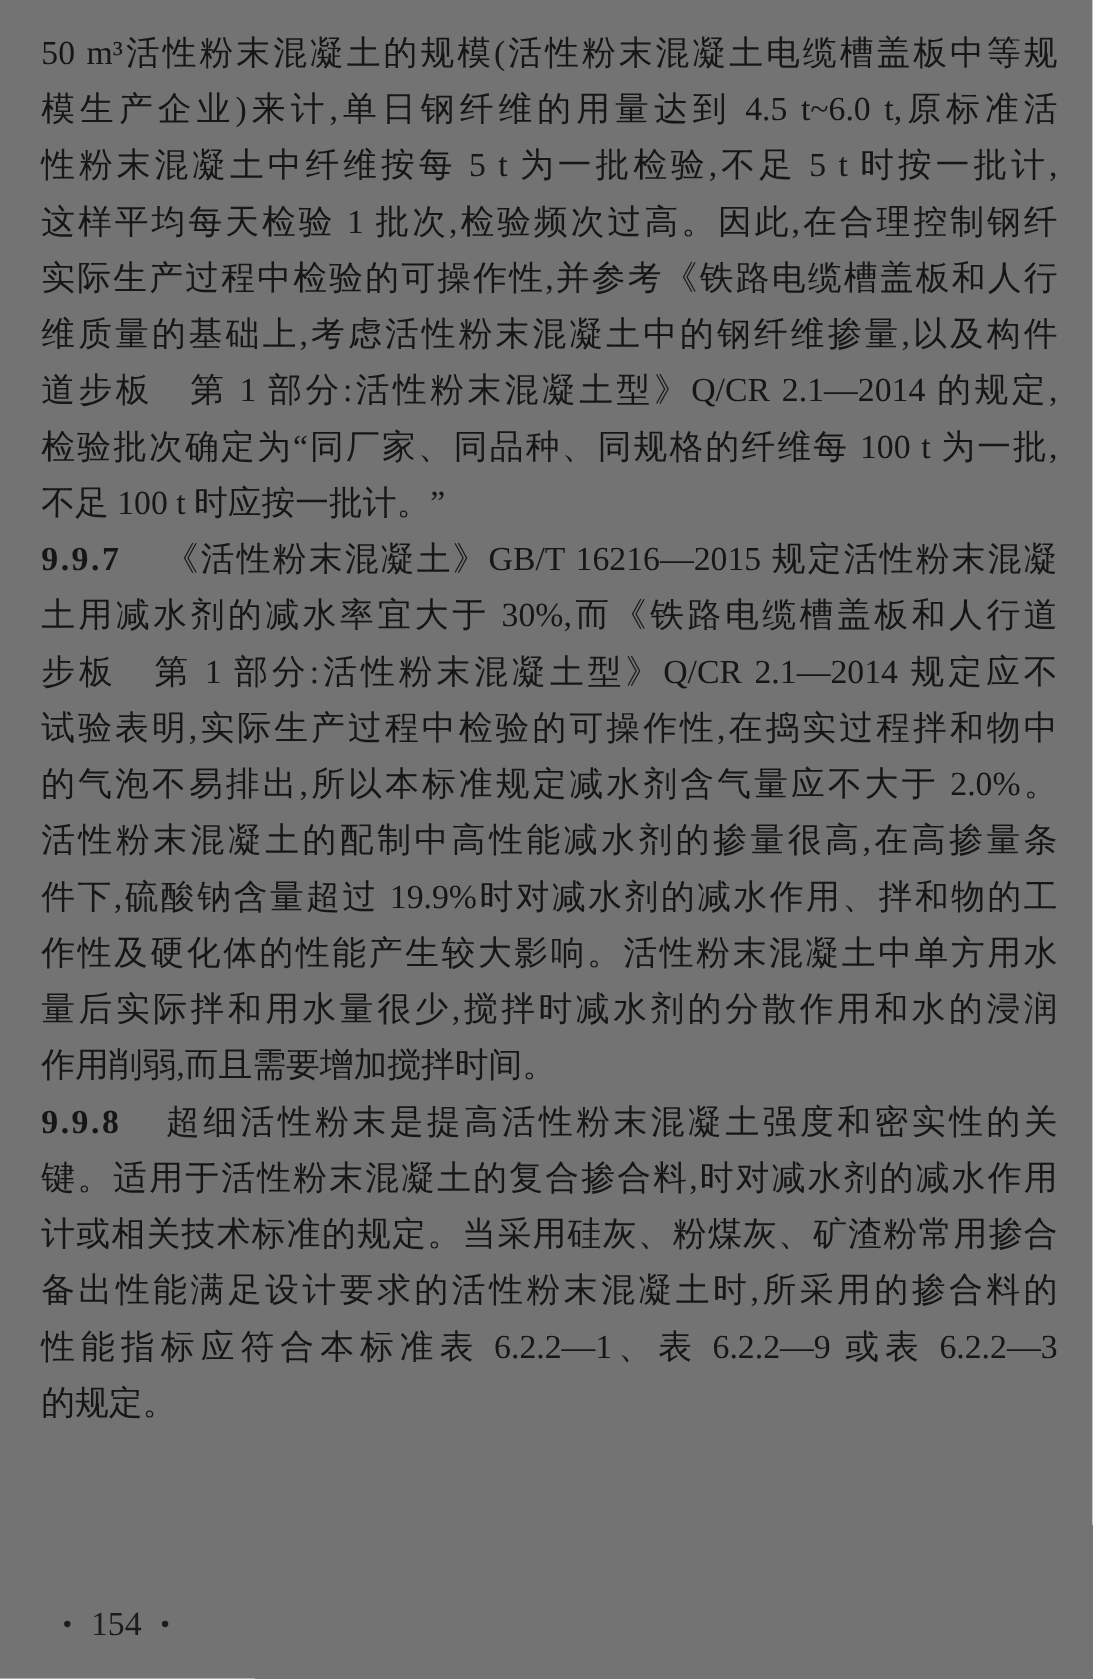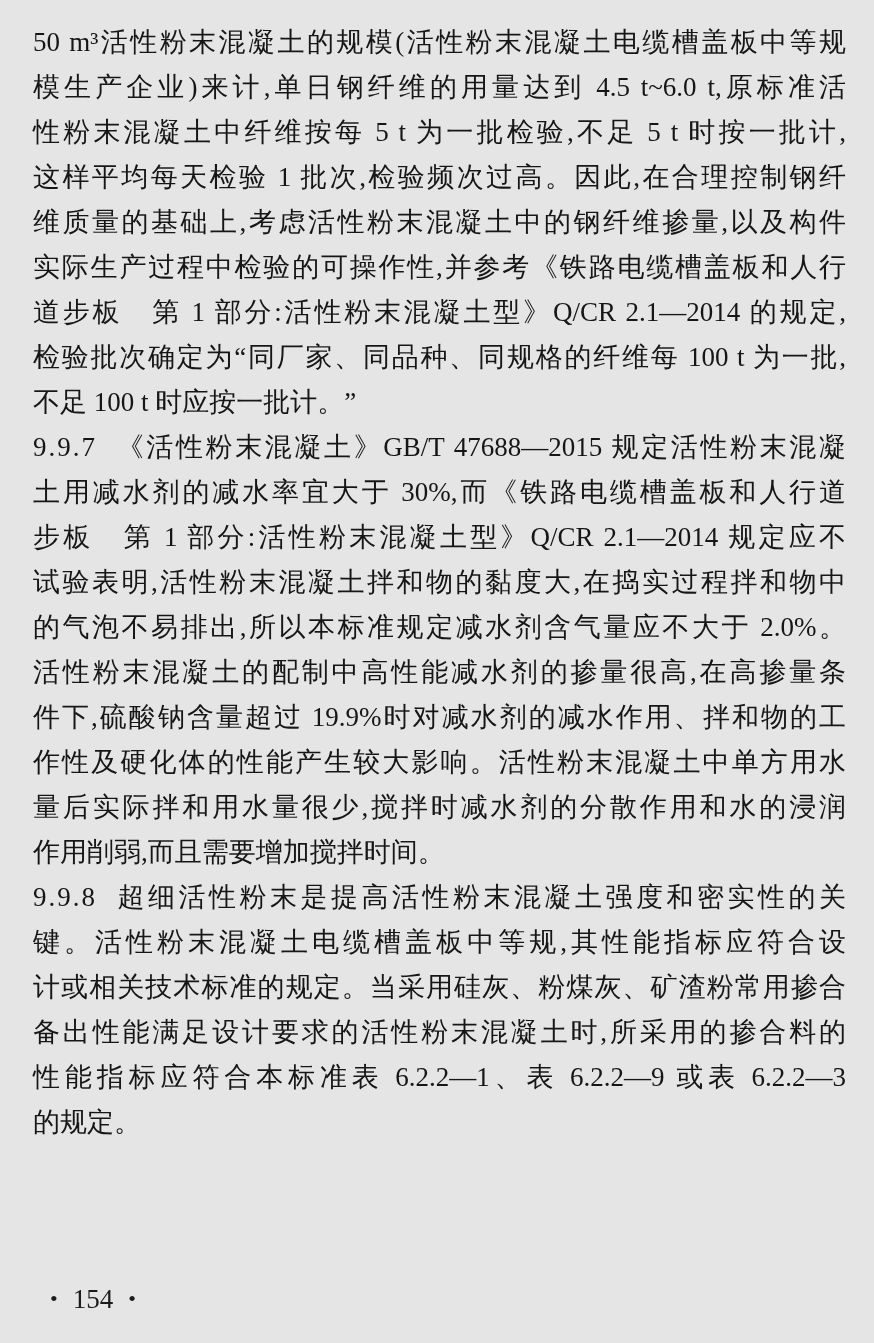--- a/index.html
+++ b/index.html
@@ -7,7 +7,7 @@
     position: relative;
     width: 874px;
     height: 1343px;
-    background: #e5e5e5;
+    background: #737373;
     color: #161616;
     font-family: "Liberation Serif", "DejaVu Serif", serif;
     overflow: hidden;

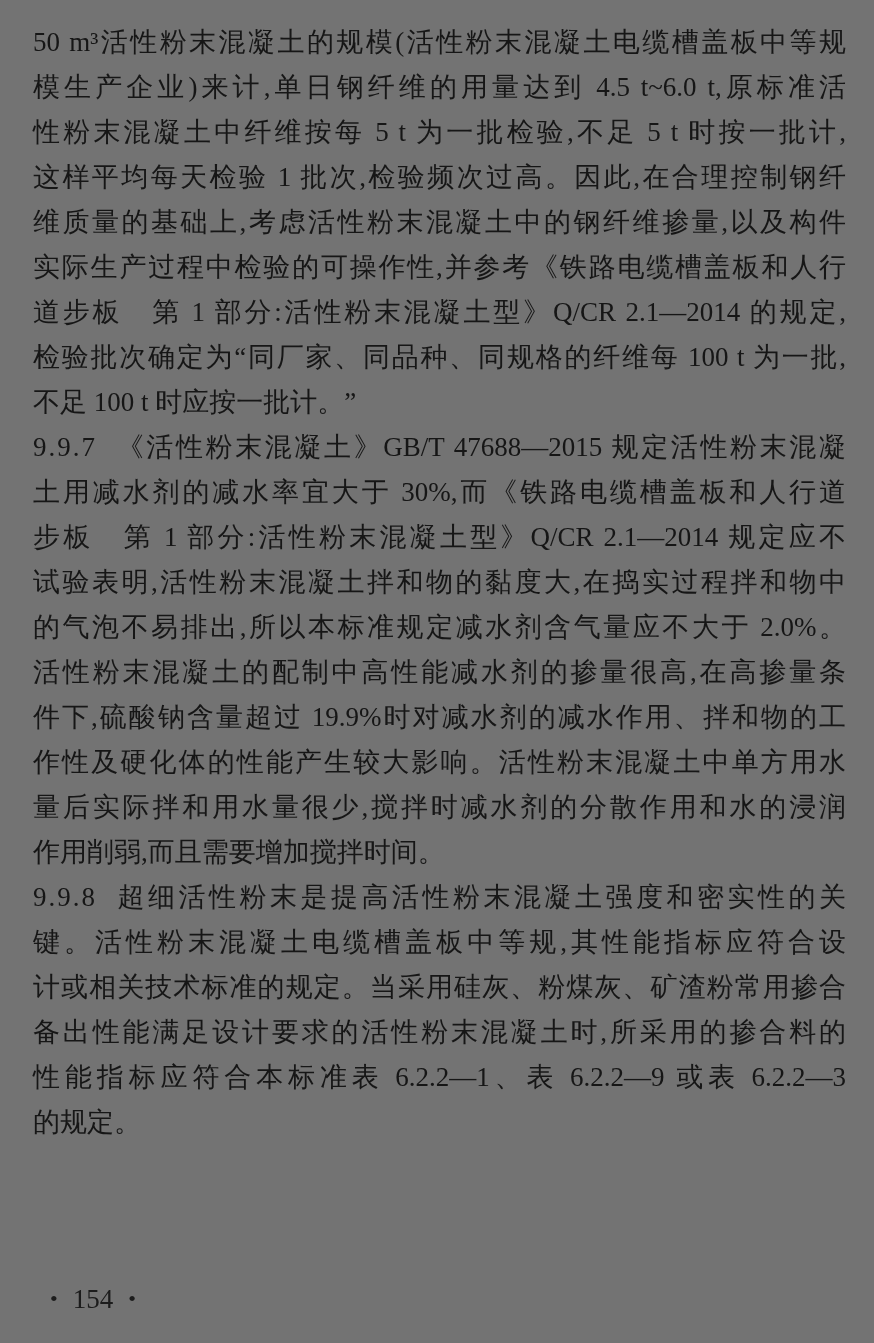--- a/index.html
+++ b/index.html
@@ -56,8 +56,8 @@
       <div class="line"><span>模生产企业)来计,单日钢纤维的用量达到 4.5 t~6.0 t,原标准活</span></div>
       <div class="line"><span>性粉末混凝土中纤维按每 5 t 为一批检验,不足 5 t 时按一批计,</span></div>
       <div class="line"><span>这样平均每天检验 1 批次,检验频次过高。因此,在合理控制钢纤</span></div>
+      <div class="line"><span>实际生产过程中检验的可操作性,并参考《铁路电缆槽盖板和人行</span></div>
       <div class="line"><span>维质量的基础上,考虑活性粉末混凝土中的钢纤维掺量,以及构件</span></div>
-      <div class="line"><span>实际生产过程中检验的可操作性,并参考《铁路电缆槽盖板和人行</span></div>
       <div class="line"><span>道步板　第 1 部分:活性粉末混凝土型》Q/CR 2.1—2014 的规定,</span></div>
       <div class="line"><span>检验批次确定为“同厂家、同品种、同规格的纤维每 100 t 为一批,</span></div>
       <div class="line end"><span>不足 100 t 时应按一批计。”</span></div>

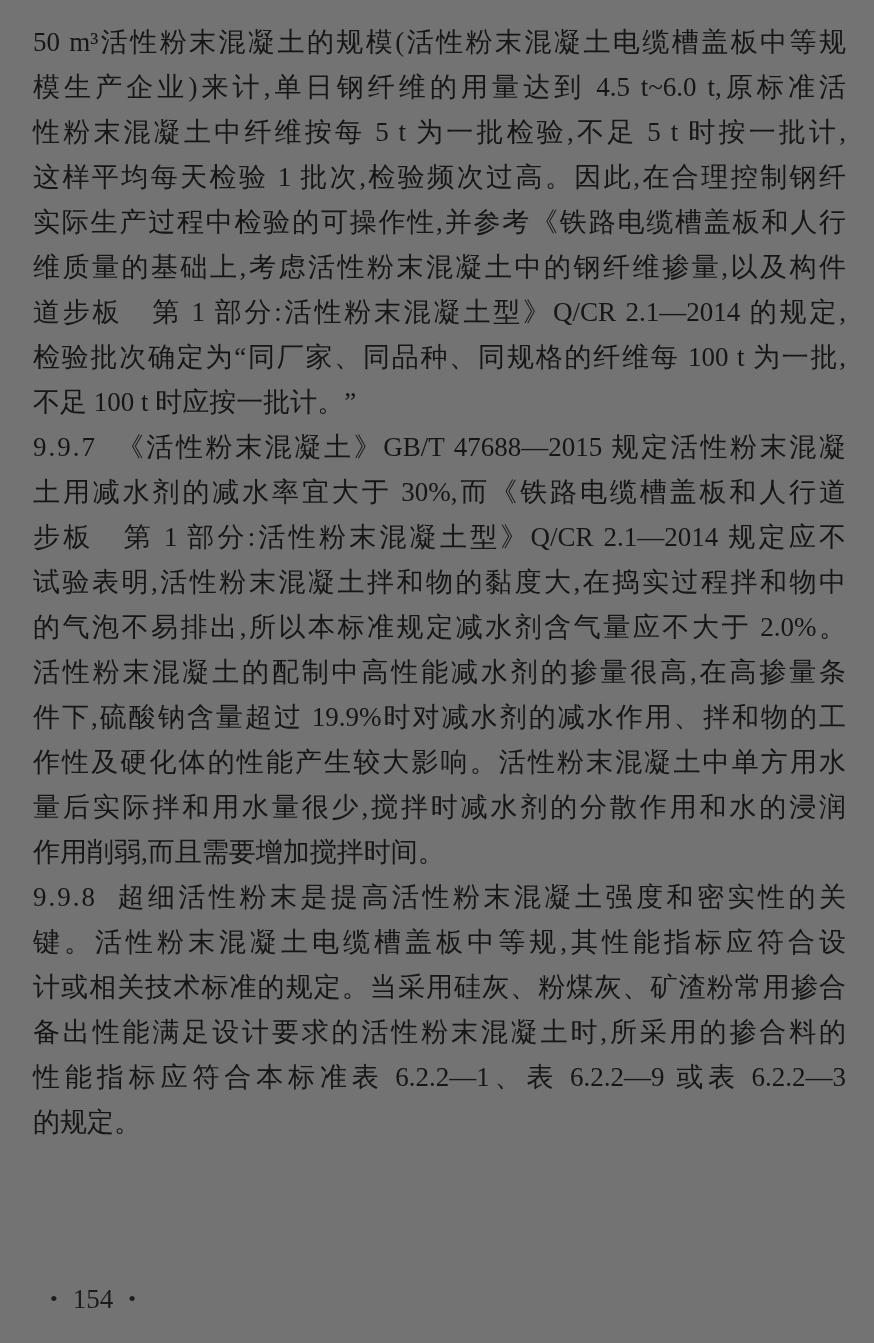--- a/index.html
+++ b/index.html
@@ -31,9 +31,9 @@
     text-align-last: left;
   }
   .num {
-    font-weight: 400;
+    font-weight: 700;
     letter-spacing: 2px;
-    margin-right: 17px;
+    margin-right: 33px;
   }
   .footer {
     position: absolute;

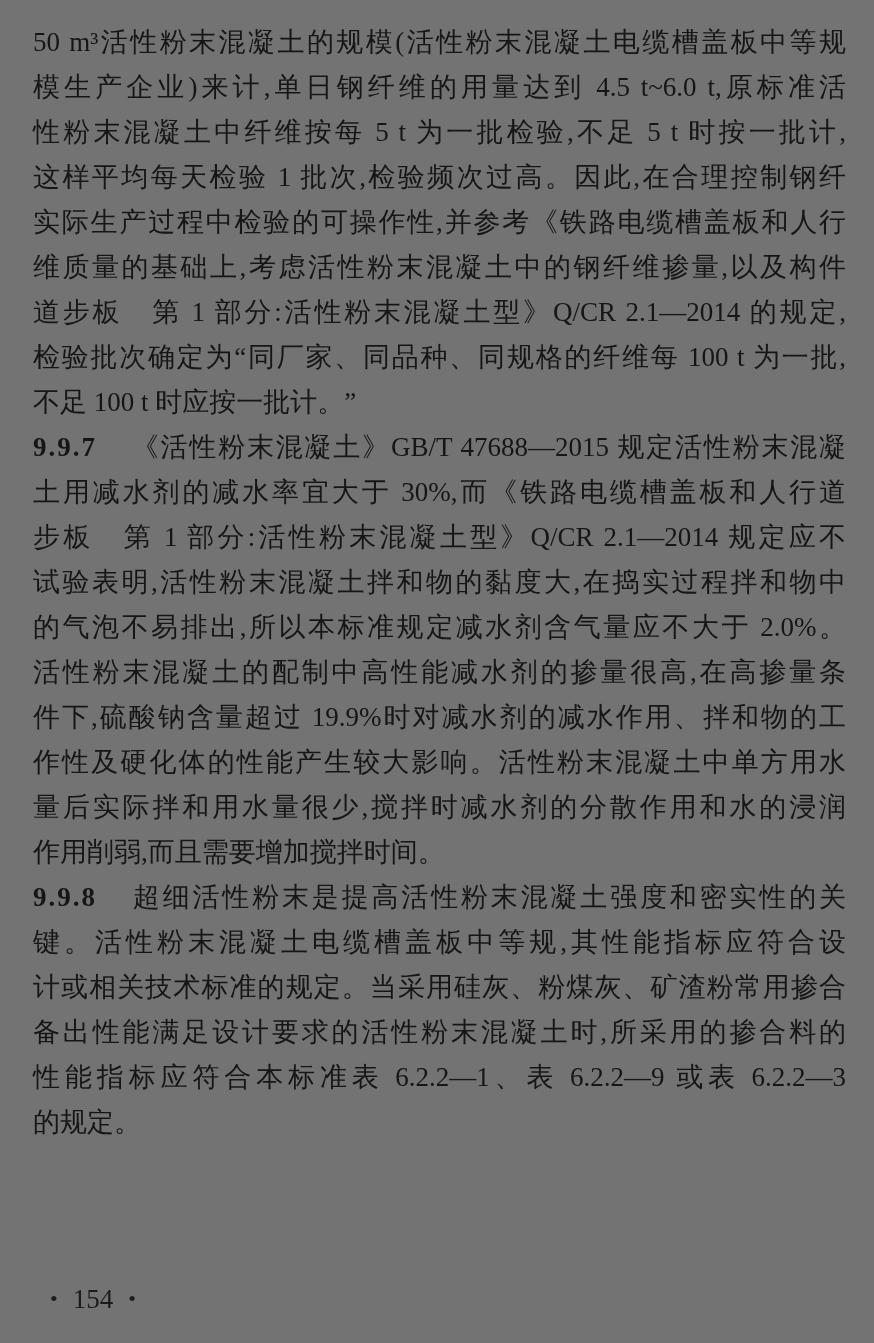--- a/index.html
+++ b/index.html
@@ -61,7 +61,7 @@
       <div class="line"><span>道步板　第 1 部分:活性粉末混凝土型》Q/CR 2.1—2014 的规定,</span></div>
       <div class="line"><span>检验批次确定为“同厂家、同品种、同规格的纤维每 100 t 为一批,</span></div>
       <div class="line end"><span>不足 100 t 时应按一批计。”</span></div>
-      <div class="line"><b class="num">9.9.7</b><span>《活性粉末混凝土》GB/T 47688—2015 规定活性粉末混凝</span></div>
+      <div class="line"><b class="num">9.9.7</b><span>《活性粉末混凝土》GB/T 16216—2015 规定活性粉末混凝</span></div>
       <div class="line"><span>土用减水剂的减水率宜大于 30%,而《铁路电缆槽盖板和人行道</span></div>
       <div class="line"><span>步板　第 1 部分:活性粉末混凝土型》Q/CR 2.1—2014 规定应不</span></div>
       <div class="line"><span>试验表明,活性粉末混凝土拌和物的黏度大,在捣实过程拌和物中</span></div>

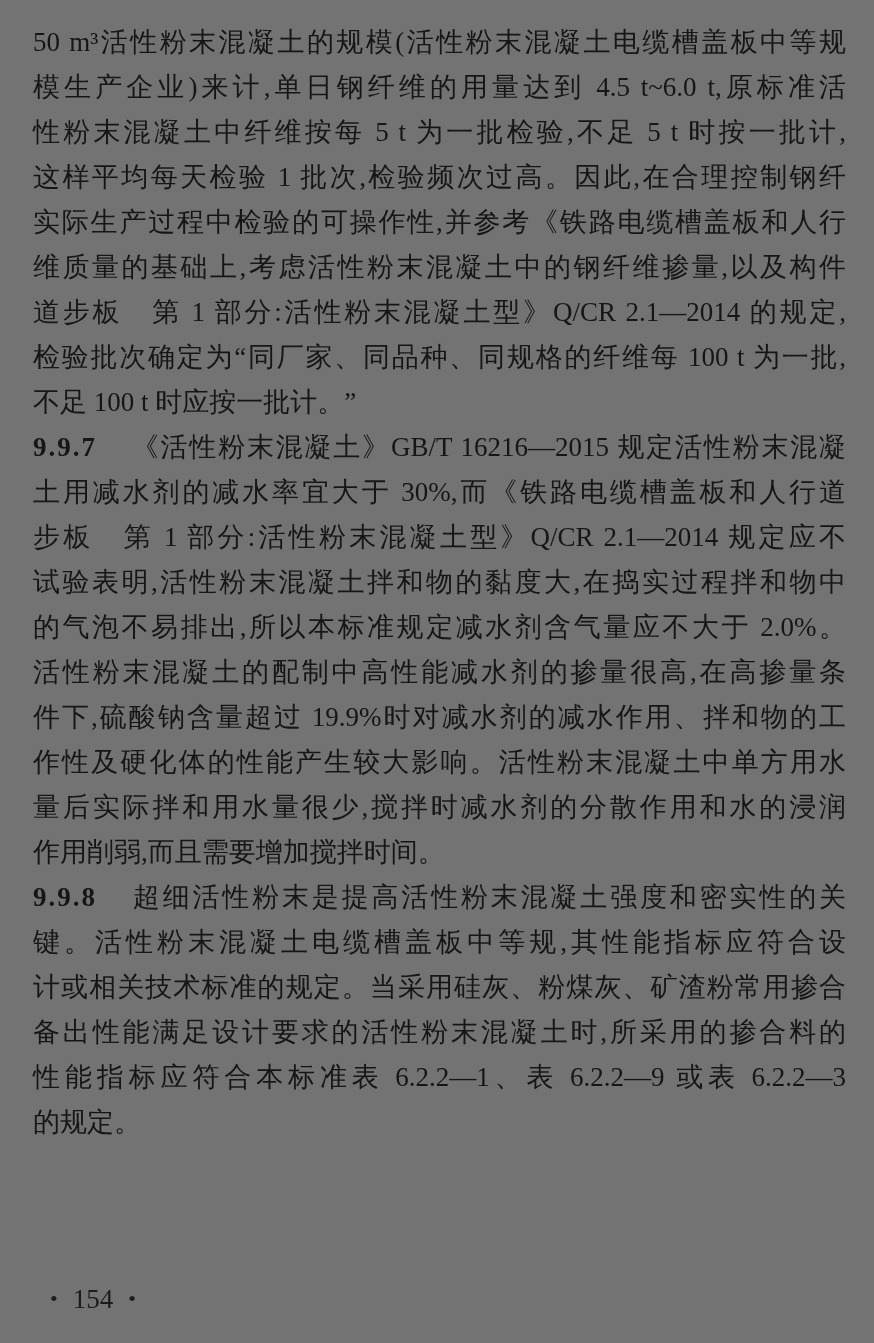--- a/index.html
+++ b/index.html
@@ -64,7 +64,7 @@
       <div class="line"><b class="num">9.9.7</b><span>《活性粉末混凝土》GB/T 16216—2015 规定活性粉末混凝</span></div>
       <div class="line"><span>土用减水剂的减水率宜大于 30%,而《铁路电缆槽盖板和人行道</span></div>
       <div class="line"><span>步板　第 1 部分:活性粉末混凝土型》Q/CR 2.1—2014 规定应不</span></div>
-      <div class="line"><span>试验表明,活性粉末混凝土拌和物的黏度大,在捣实过程拌和物中</span></div>
+      <div class="line"><span>试验表明,实际生产过程中检验的可操作性,在捣实过程拌和物中</span></div>
       <div class="line"><span>的气泡不易排出,所以本标准规定减水剂含气量应不大于 2.0%。</span></div>
       <div class="line"><span>活性粉末混凝土的配制中高性能减水剂的掺量很高,在高掺量条</span></div>
       <div class="line"><span>件下,硫酸钠含量超过 19.9%时对减水剂的减水作用、拌和物的工</span></div>

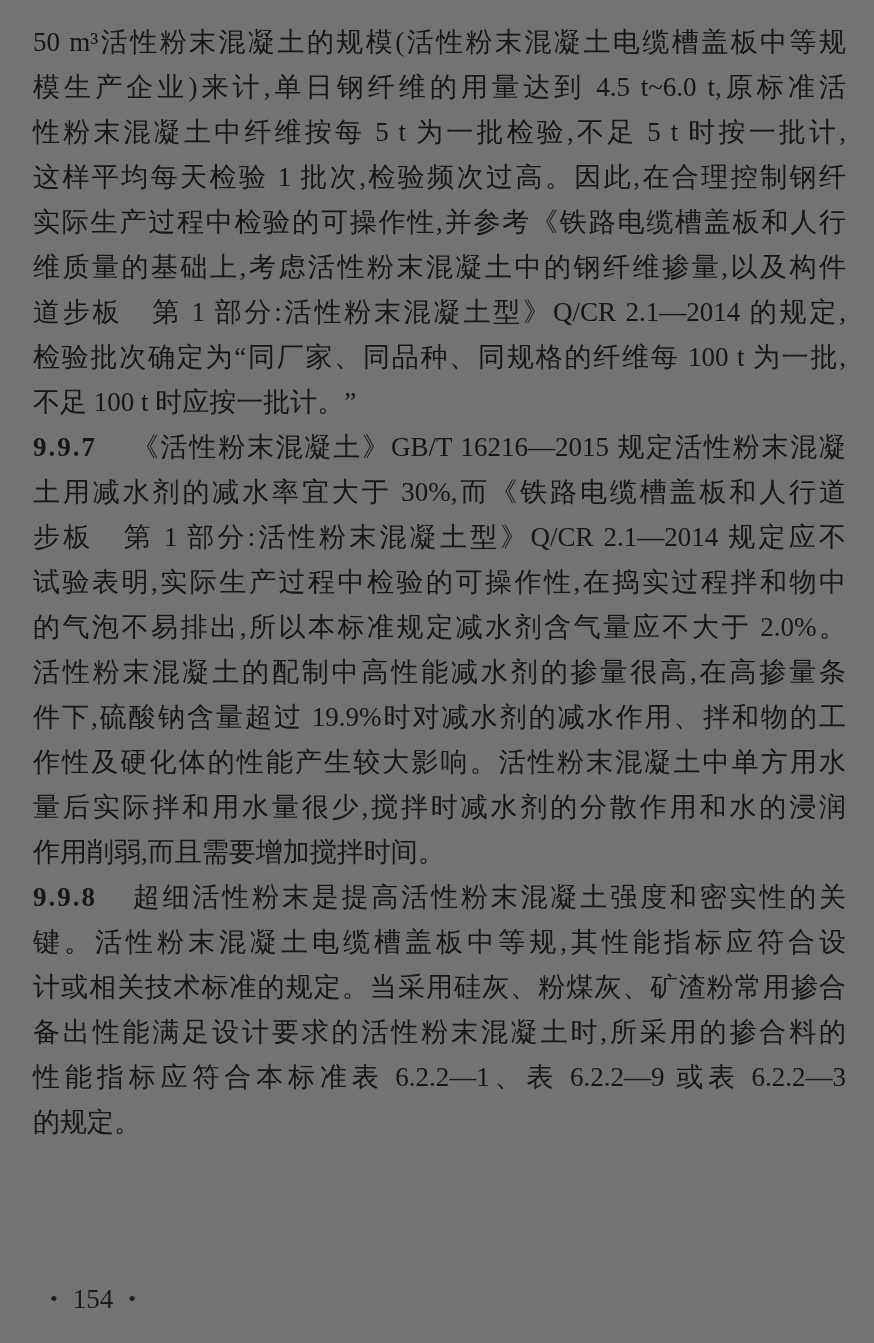--- a/index.html
+++ b/index.html
@@ -72,7 +72,7 @@
       <div class="line"><span>量后实际拌和用水量很少,搅拌时减水剂的分散作用和水的浸润</span></div>
       <div class="line end"><span>作用削弱,而且需要增加搅拌时间。</span></div>
       <div class="line"><b class="num">9.9.8</b><span>超细活性粉末是提高活性粉末混凝土强度和密实性的关</span></div>
-      <div class="line"><span>键。活性粉末混凝土电缆槽盖板中等规,其性能指标应符合设</span></div>
+      <div class="line"><span>键。适用于活性粉末混凝土的复合掺合料,时对减水剂的减水作用</span></div>
       <div class="line"><span>计或相关技术标准的规定。当采用硅灰、粉煤灰、矿渣粉常用掺合</span></div>
       <div class="line"><span>备出性能满足设计要求的活性粉末混凝土时,所采用的掺合料的</span></div>
       <div class="line"><span>性能指标应符合本标准表 6.2.2—1、表 6.2.2—9 或表 6.2.2—3</span></div>

